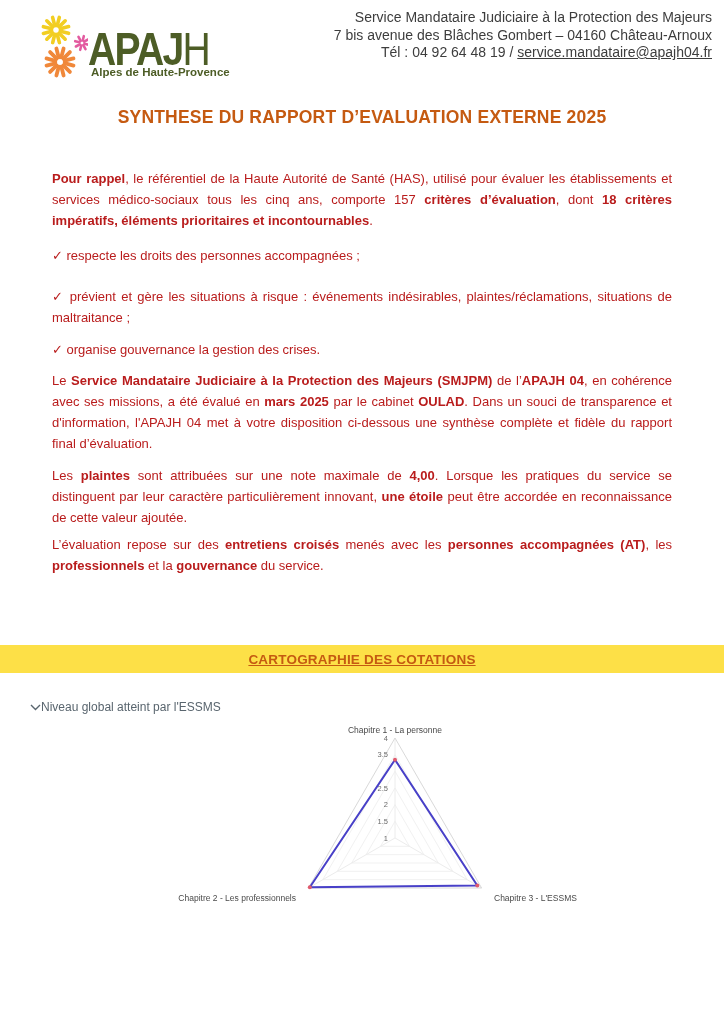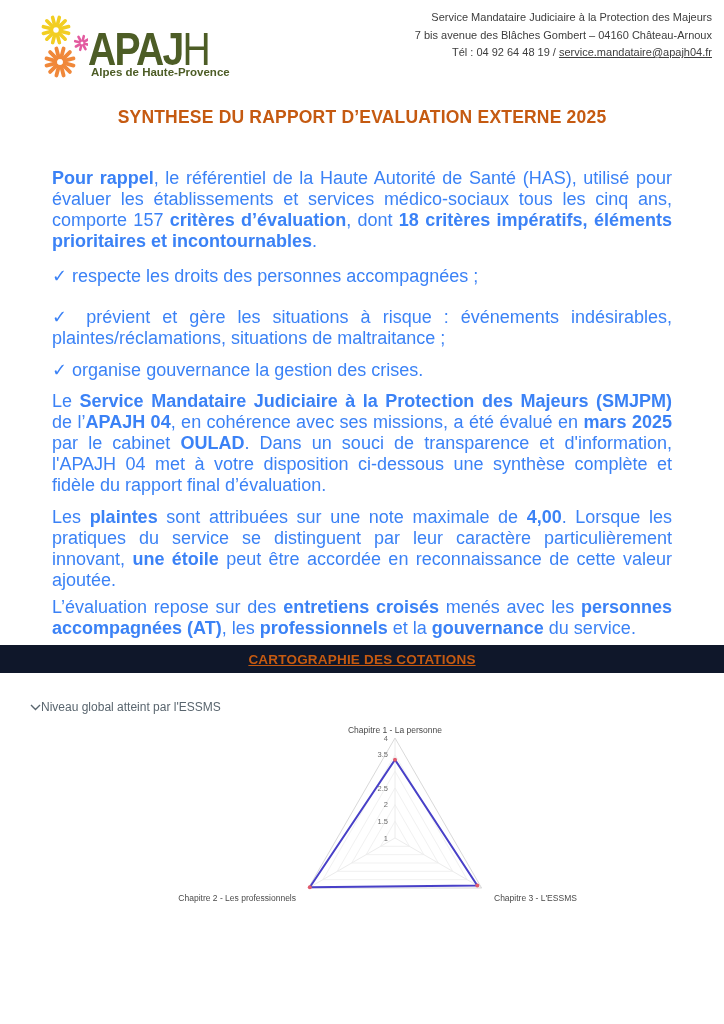--- a/index.html
+++ b/index.html
@@ -17,7 +17,7 @@
   .logo-region { position:absolute; left:91px; top:66px; font-size:11.5px; font-weight:700; color:#4d5d26; }
 
   .contact { position:absolute; right:12px; top:9px; text-align:right;
-             font-size:11px; line-height:17.5px; color:#3d3d3d; }
+             font-size:14px; line-height:17.5px; color:#3d3d3d; }
   .contact a { color:#3d3d3d; text-decoration:underline; cursor:pointer; }
 
   

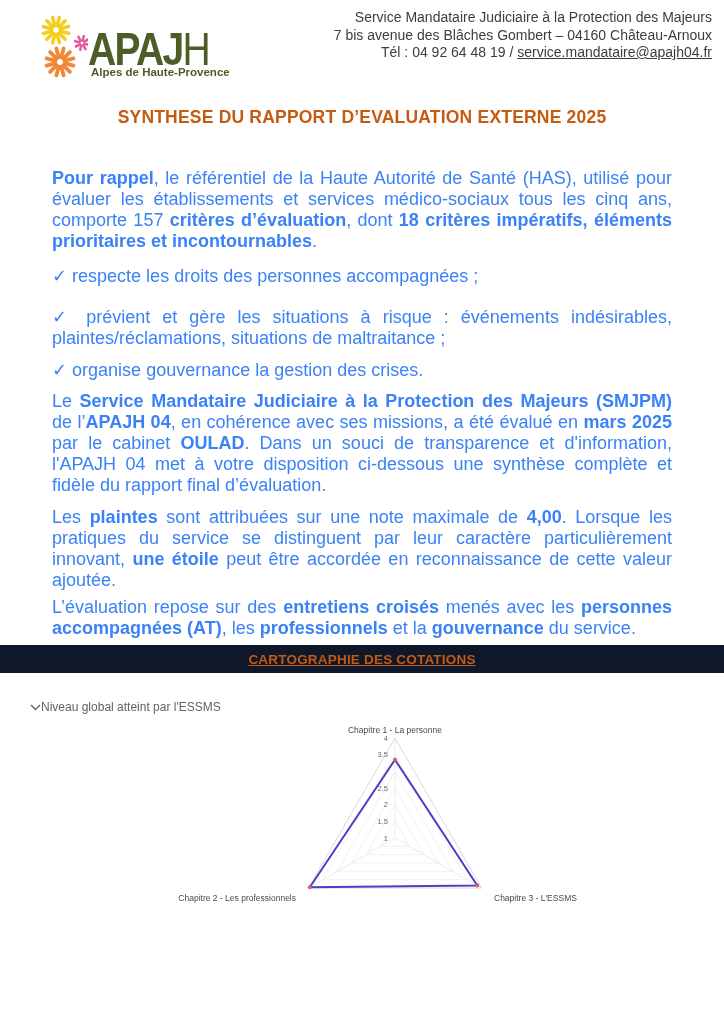--- a/index.html
+++ b/index.html
@@ -26,7 +26,7 @@
 
   
   .content { position:absolute; left:52px; top:168px; width:620px;
-             font-size:18px; line-height:21px; color:#3b82f6; text-align:justify; }
+             font-size:13px; line-height:21px; color:#b91c1c; text-align:justify; }
   .content p b { font-weight:700; }
   .content p:nth-of-type(1){ margin-bottom:14px; }
   .content p:nth-of-type(2){ margin-bottom:20px; }

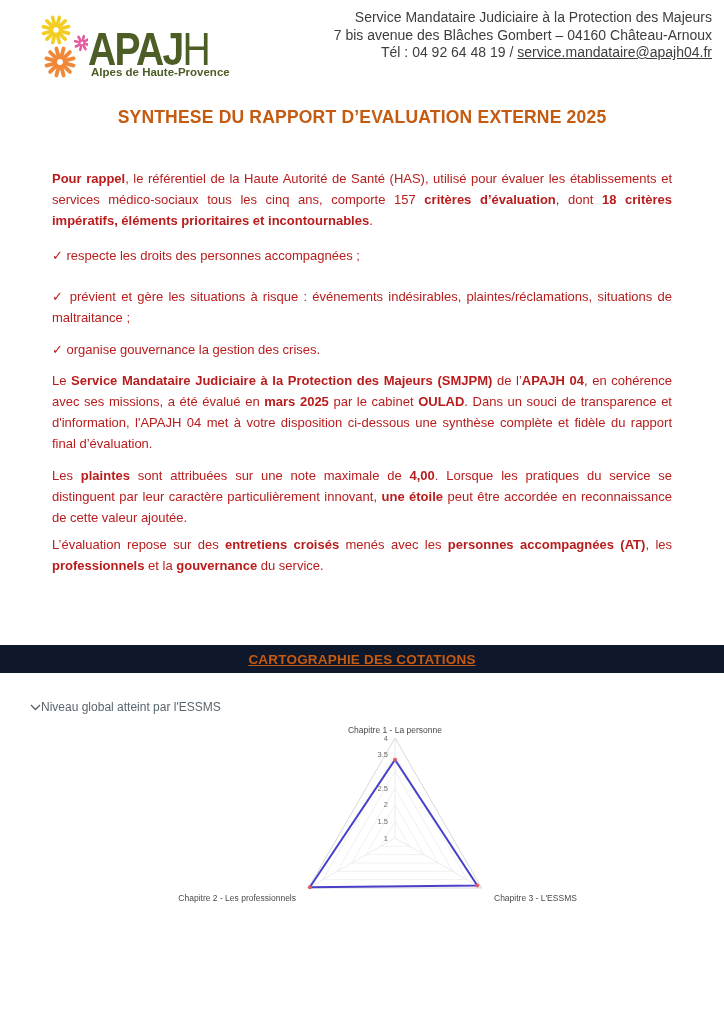--- a/index.html
+++ b/index.html
@@ -38,7 +38,7 @@
 
   
   .band { position:absolute; left:0; top:645px; width:724px; height:28px;
-          background:#0f172a; display:flex; align-items:center; justify-content:center; }
+          background:#fde047; display:flex; align-items:center; justify-content:center; }
   .band h2 { font-size:13.5px; font-weight:700; color:#c55a11; text-decoration:underline; letter-spacing:.2px; }
 
   

